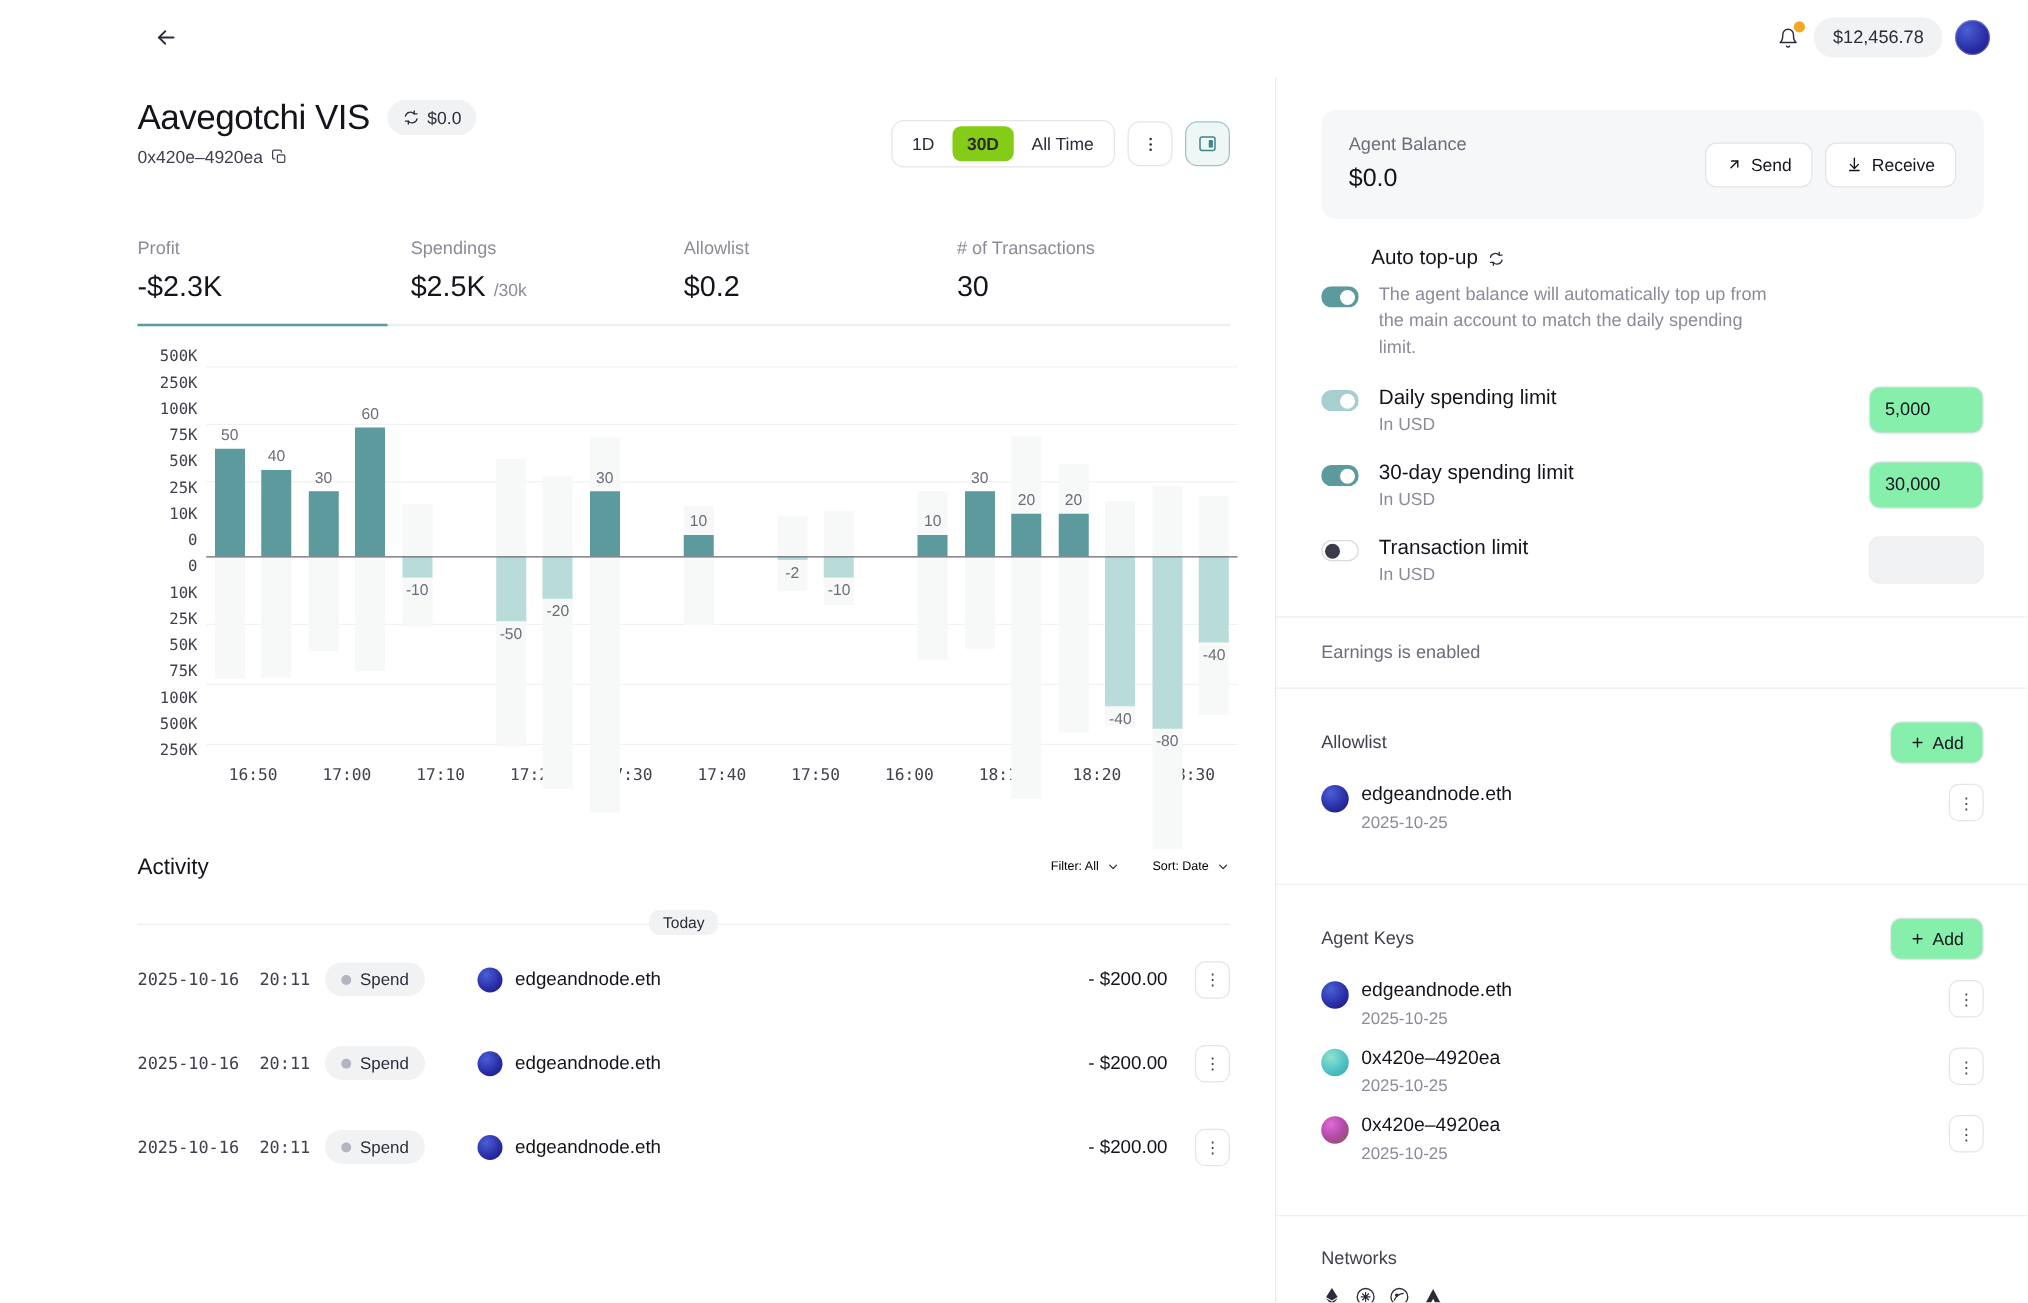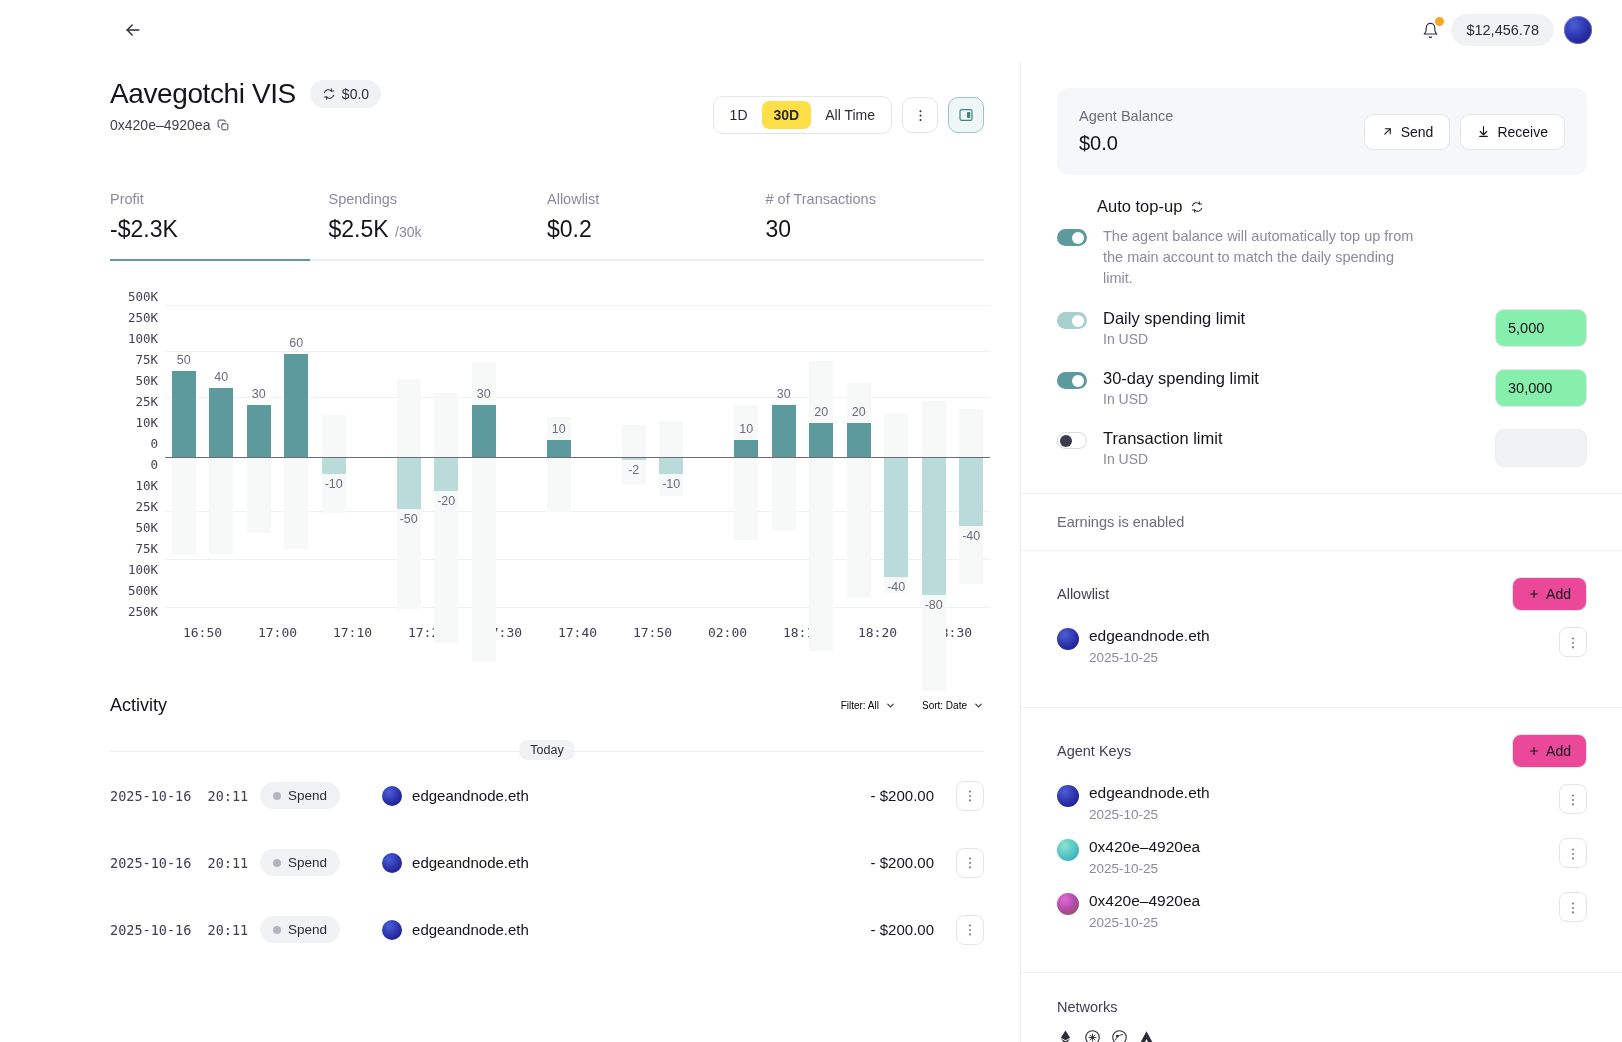--- a/index.html
+++ b/index.html
@@ -74,7 +74,7 @@
     font-size: 14px; color: #2b2b3a; padding: 6px 12px; border-radius: 7px;
     cursor: pointer;
   }
-  .seg button.active { background: #fde047; font-weight: 600; }
+  .seg button.active { background: #84cc16; font-weight: 600; }
   .icon-btn {
     width: 36px; height: 36px; border: 1px solid #e3e5e8; border-radius: 10px;
     background: #fff; cursor: pointer; display: flex; align-items: center;

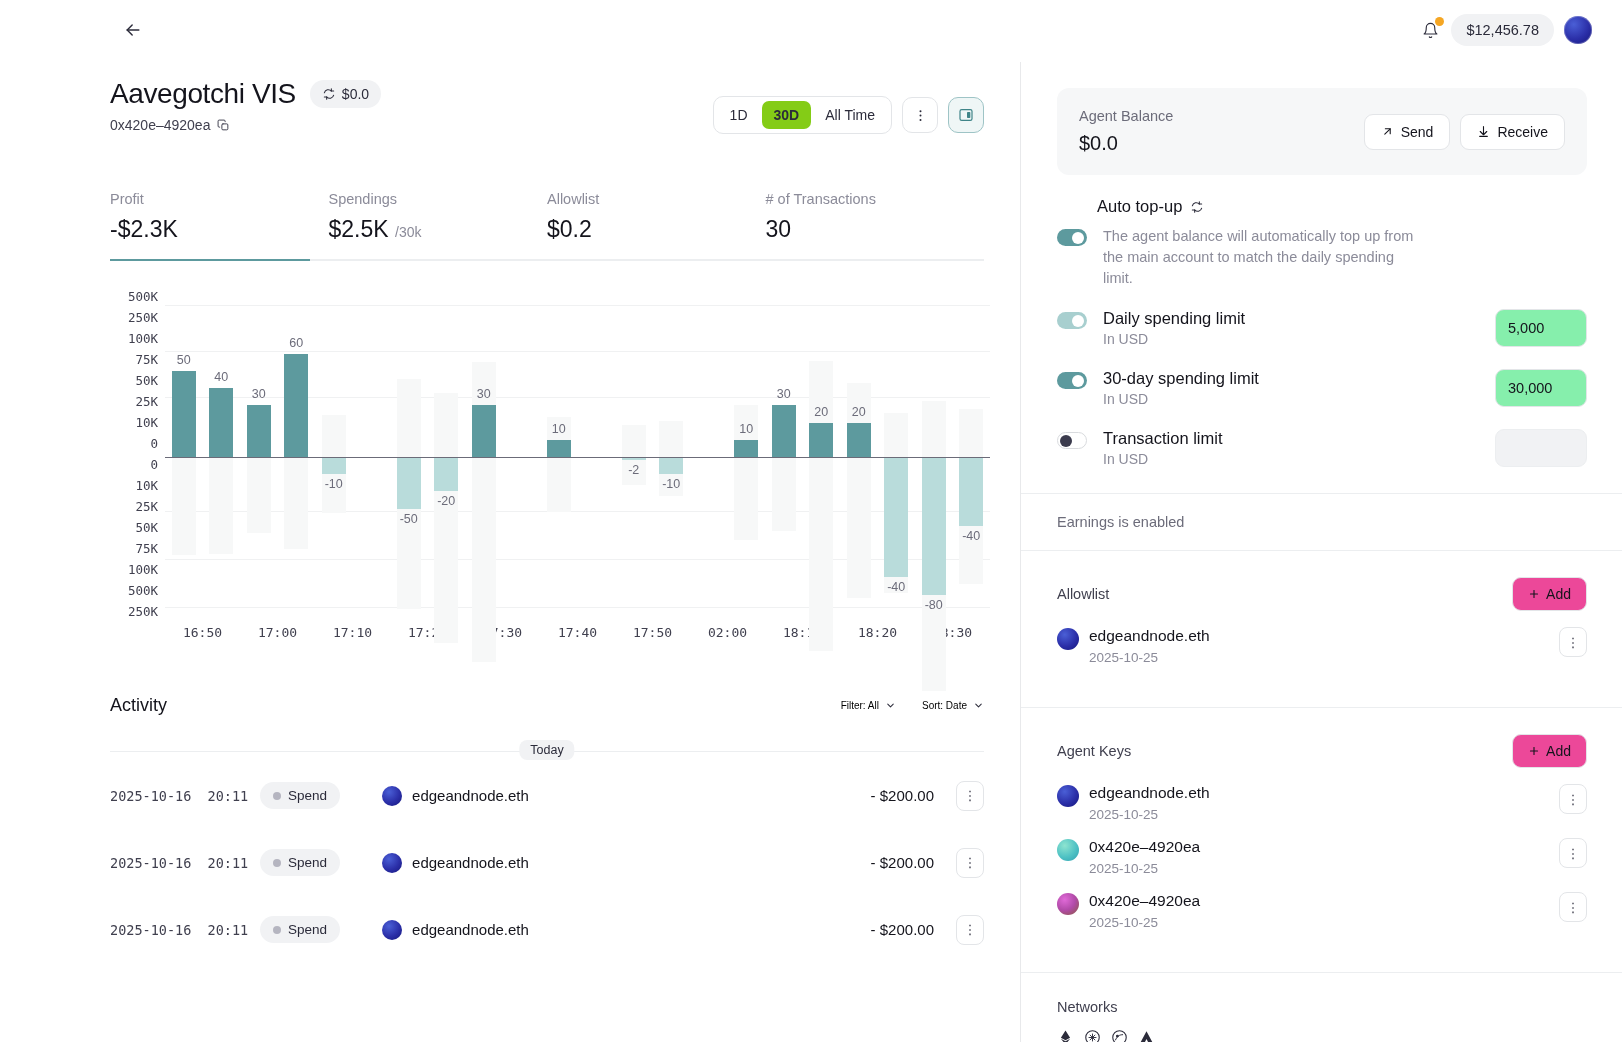--- a/index.html
+++ b/index.html
@@ -101,7 +101,7 @@
   .stat-value .sub { font-size: 14px; color: #8b8b99; }
 
   
-  .chart-wrap { position: relative; margin-top: 28px; width: 880px; height: 350px; }
+  .chart-wrap { position: relative; margin-top: 16px; width: 880px; height: 350px; }
   .y-axis {
     position: absolute; left: 0; top: 0; width: 48px; height: 330px;
     display: flex; flex-direction: column; justify-content: space-between;

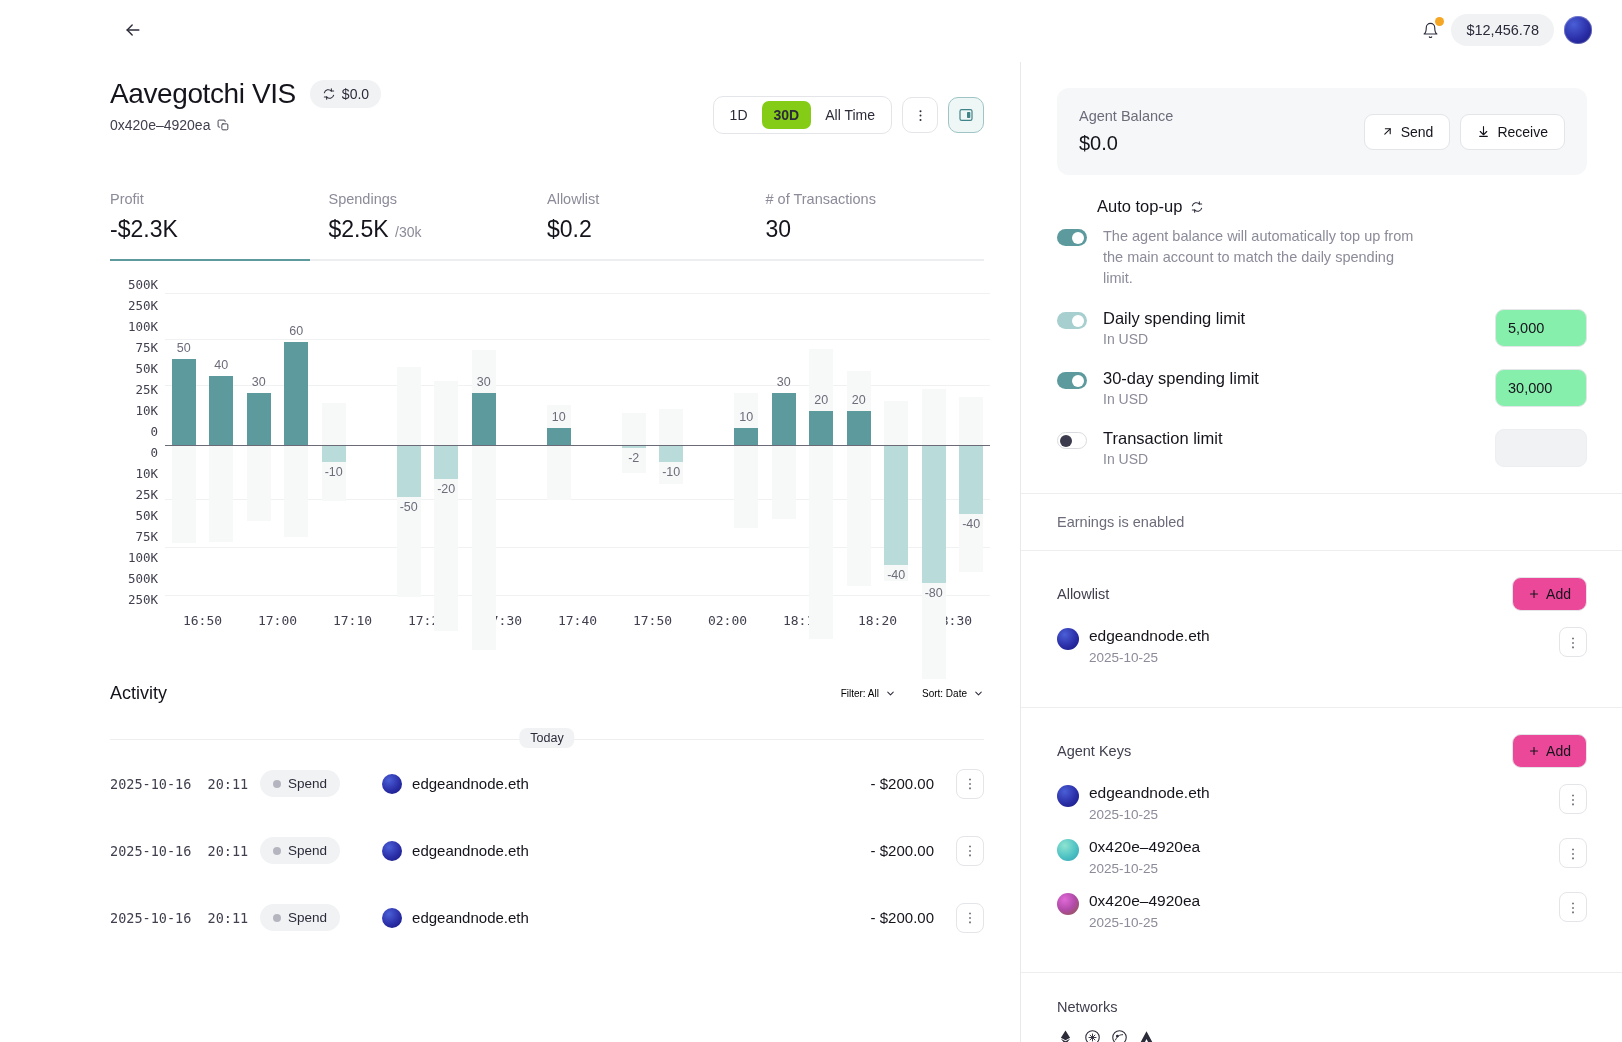--- a/index.html
+++ b/index.html
@@ -238,7 +238,7 @@
   .list-head { display: flex; align-items: center; margin-bottom: 16px; }
   .list-title { font-size: 14.5px; color: #40404f; }
   .add-btn {
-    margin-left: auto; border: 1px solid #e3e5e8; background: #ec4899;
+    margin-left: auto; border: 1px solid #e3e5e8; background: #86efac;
     border-radius: 9px; padding: 8px 15px; font-size: 14px; color: #14141c;
     cursor: pointer; display: flex; align-items: center; gap: 6px; font-family: inherit;
   }

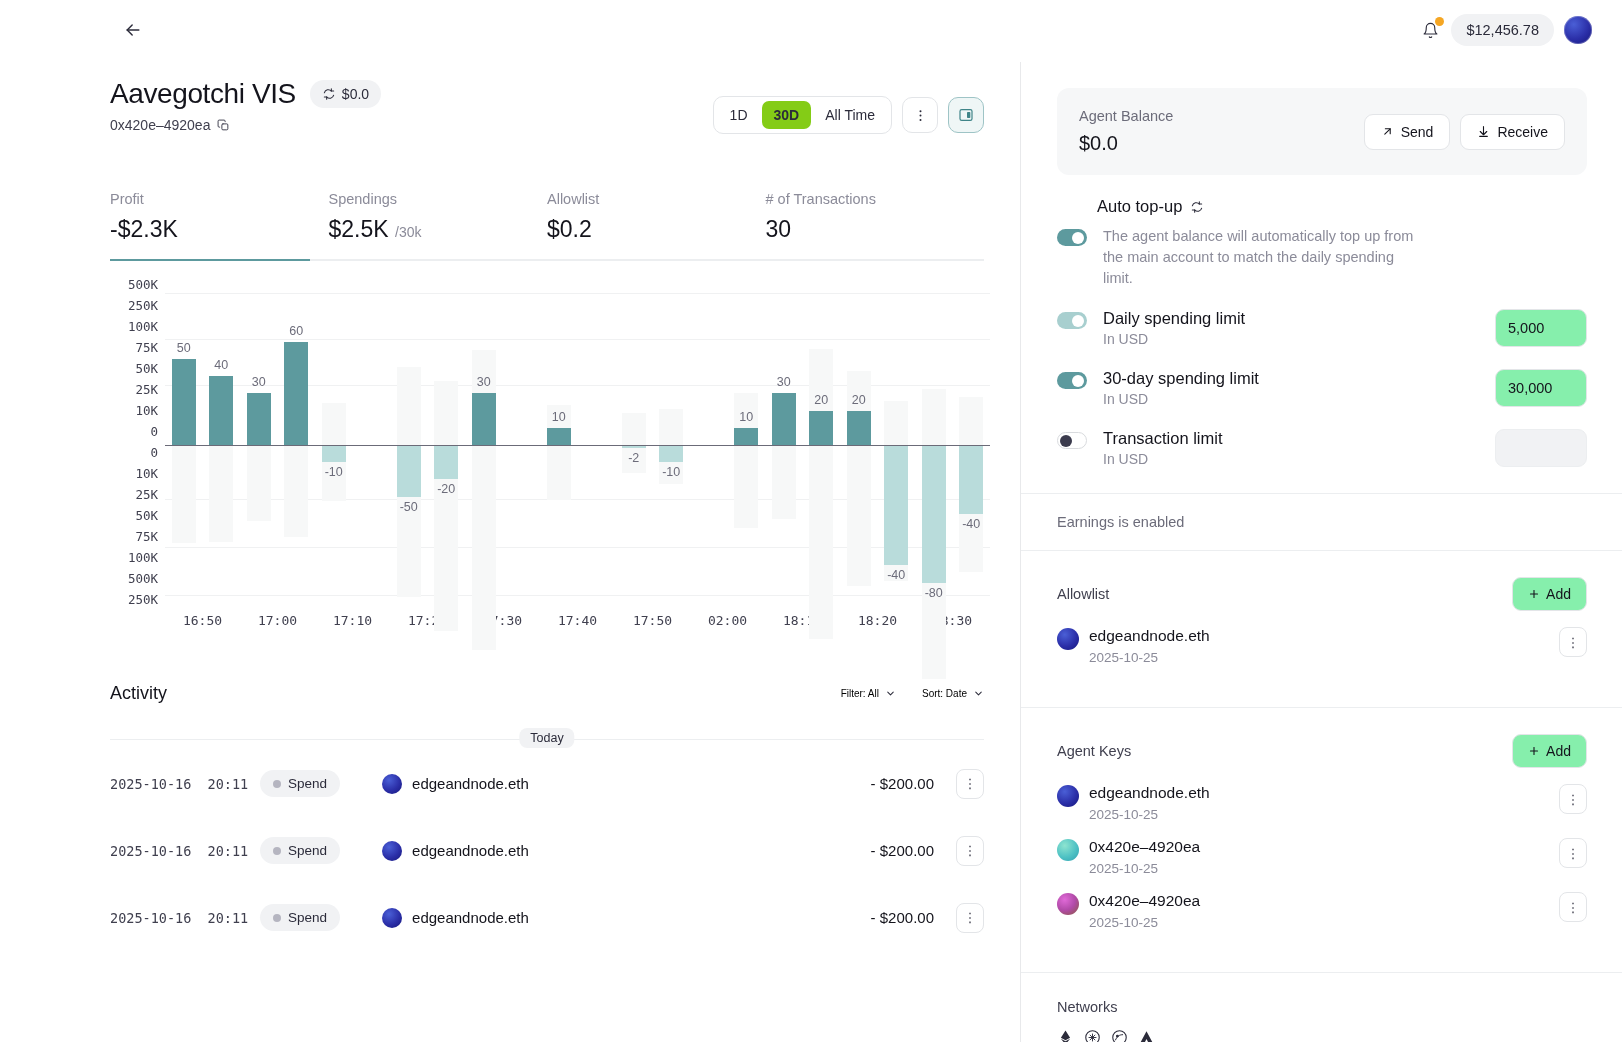--- a/index.html
+++ b/index.html
@@ -483,7 +483,7 @@
           <span>17:30</span>
           <span>17:40</span>
           <span>17:50</span>
-          <span>02:00</span>
+          <span>16:00</span>
           <span>18:10</span>
           <span>18:20</span>
           <span>18:30</span>

